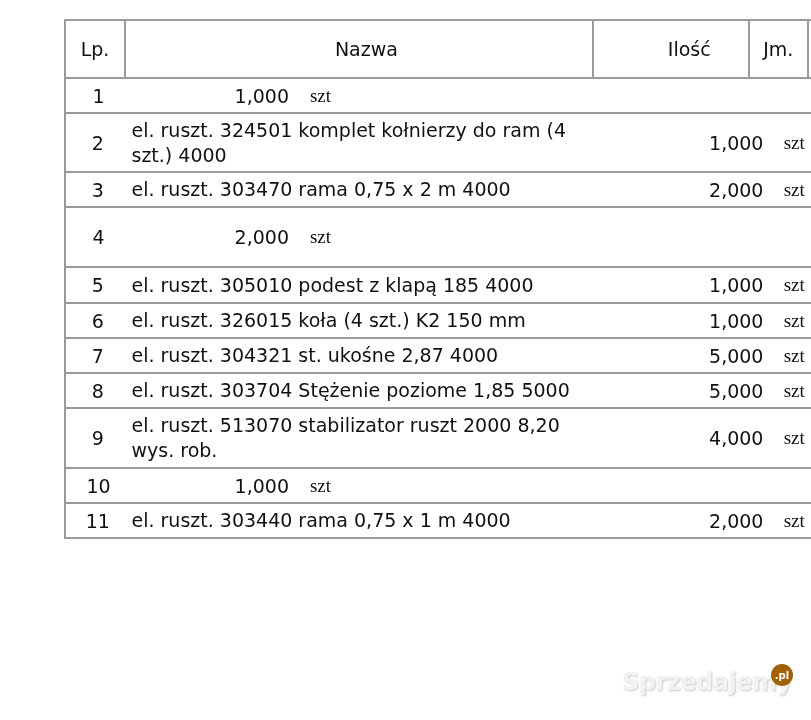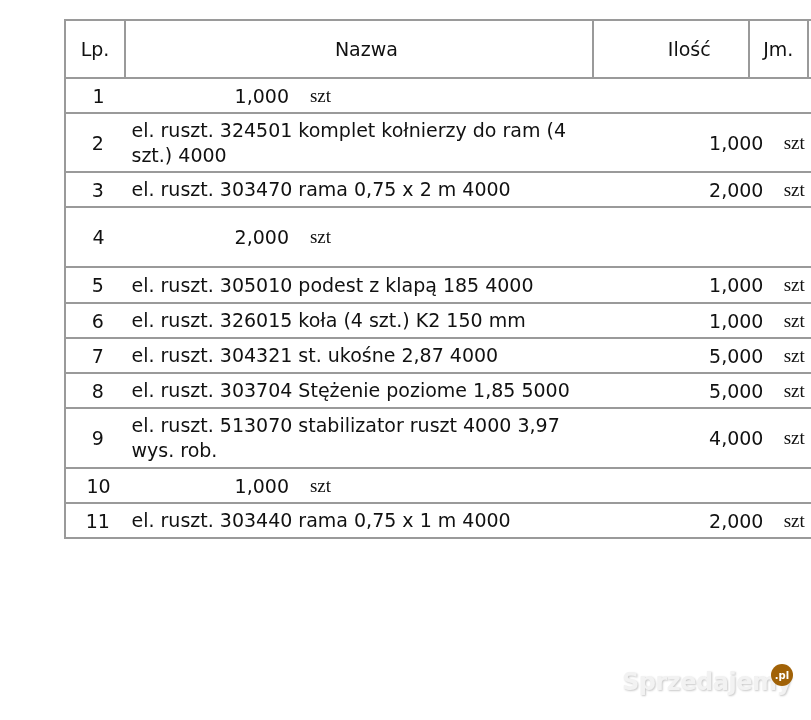--- a/index.html
+++ b/index.html
@@ -102,7 +102,7 @@
       </div>
       <div class="row" style="height: 60px;">
         <div class="c-lp">9</div>
-        <div class="c-name">el. ruszt. 513070 stabilizator ruszt 4000 3,97 wys. rob.</div>
+        <div class="c-name">el. ruszt. 513070 stabilizator ruszt 2000 8,20 wys. rob.</div>
         <div class="c-qty">4,000</div>
         <div class="c-unit">szt</div>
       </div>

